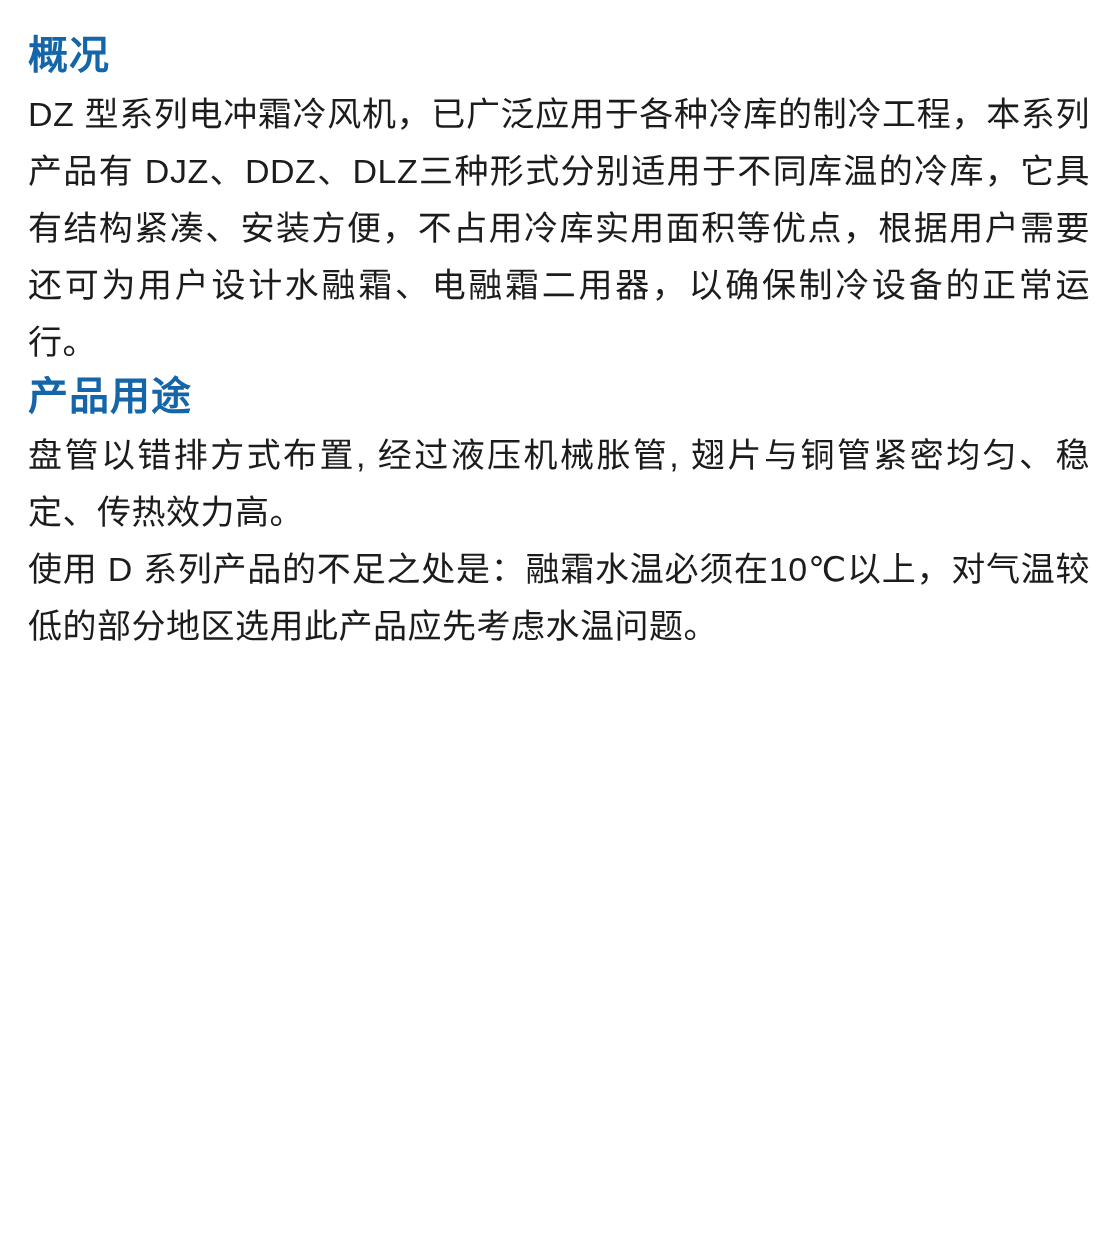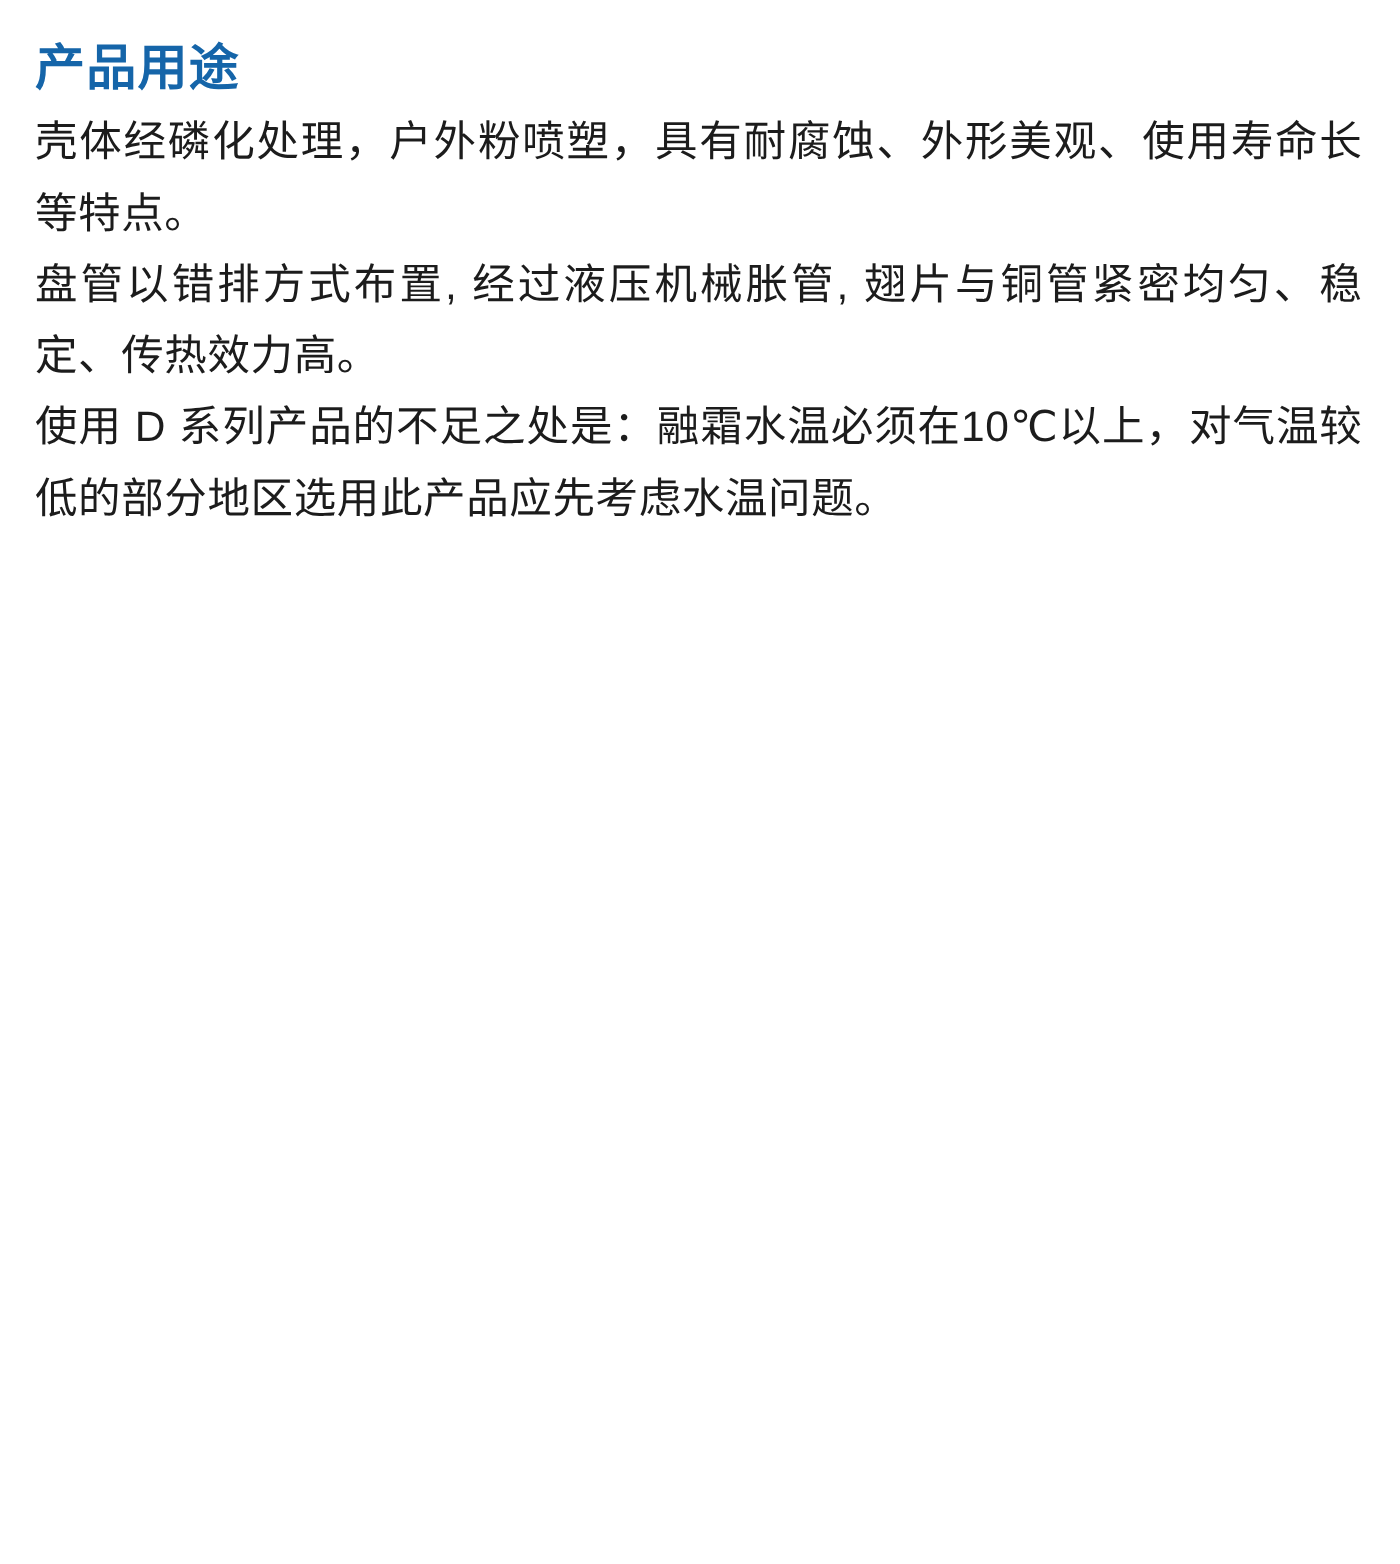--- a/index.html
+++ b/index.html
@@ -47,6 +47,10 @@
 
 <main class="page">
 
+  <section class="section">
+    <h2>概况</h2>
+    <p>DZ 型系列电冲霜冷风机，已广泛应用于各种冷库的制冷工程，本系列产品有 DJZ、DDZ、DLZ三种形式分别适用于不同库温的冷库，它具有结构紧凑、安装方便，不占用冷库实用面积等优点，根据用户需要还可为用户设计水融霜、电融霜二用器，以确保制冷设备的正常运行。</p>
+  </section>
 
   <section class="section">
     <h2>产品用途</h2>

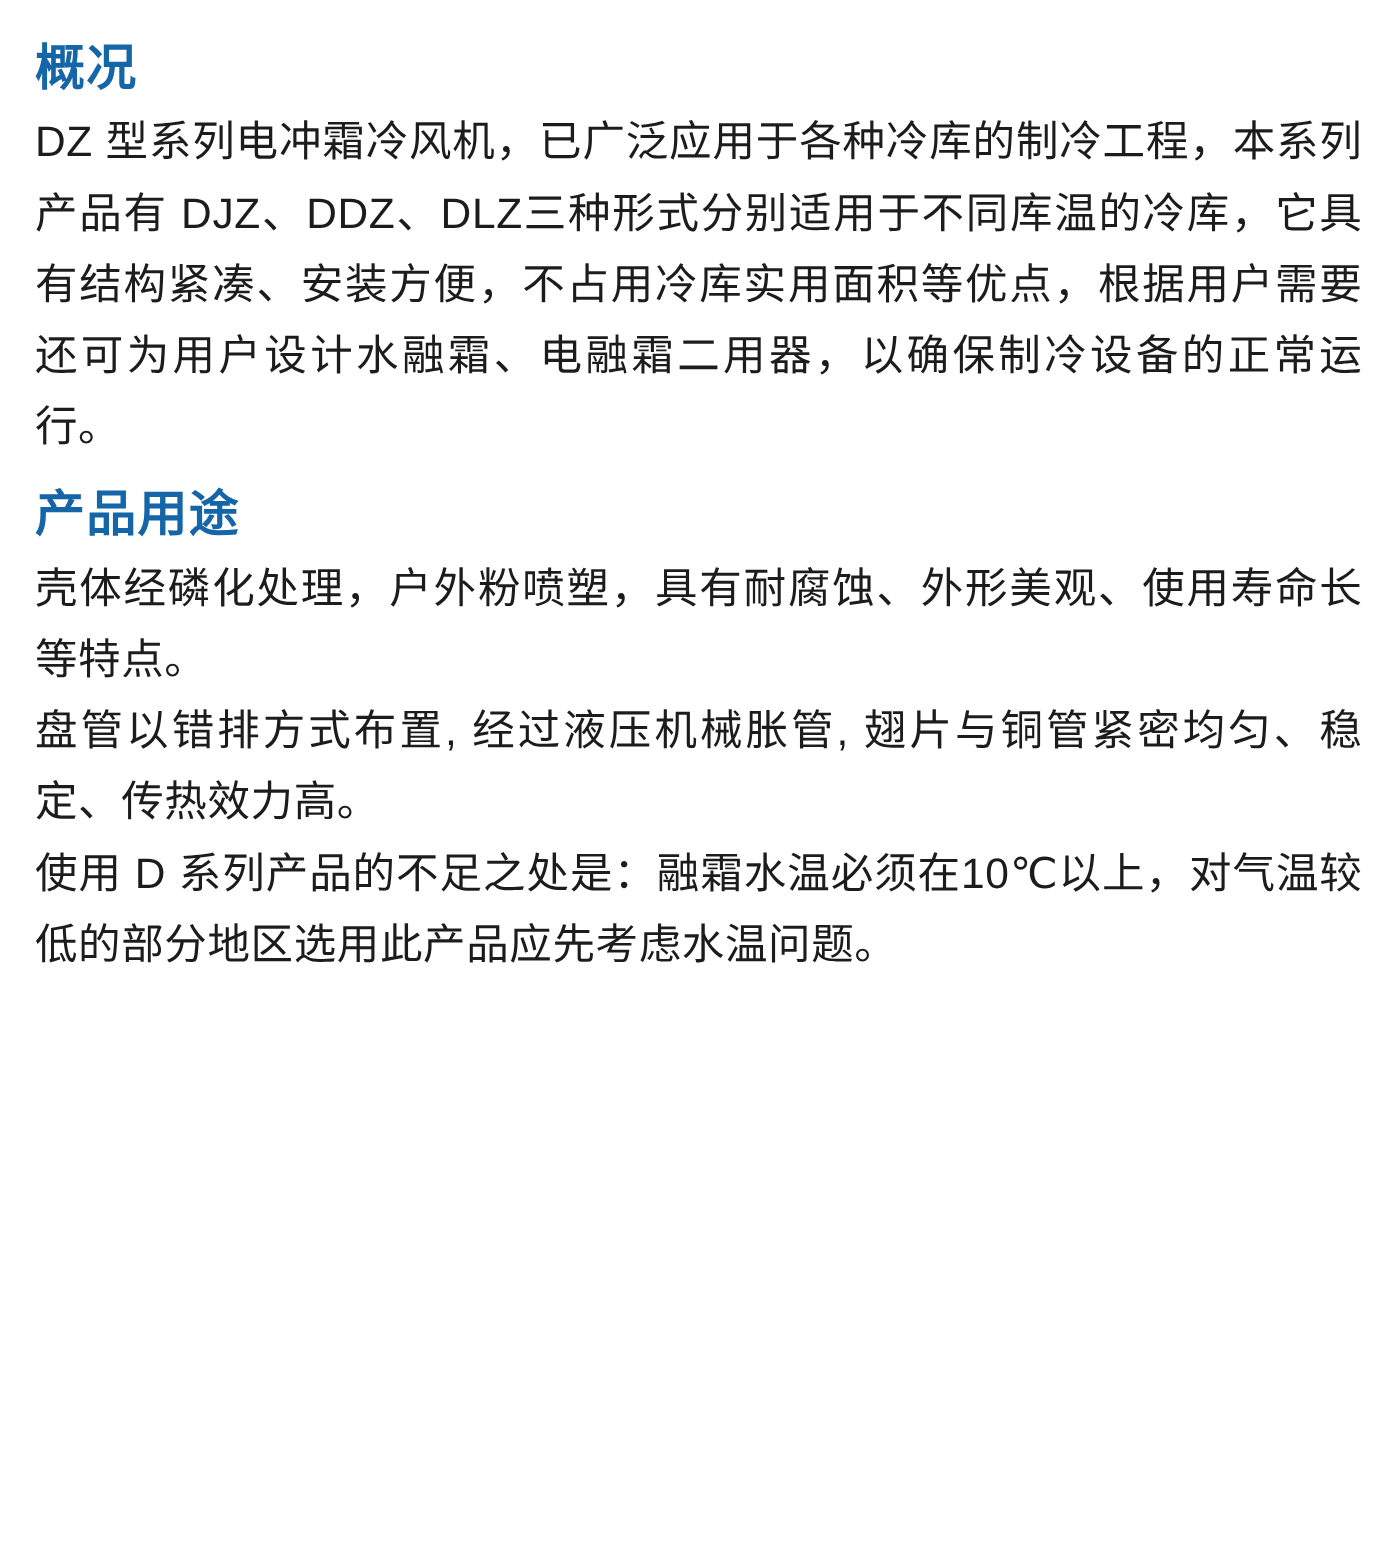--- a/index.html
+++ b/index.html
@@ -30,7 +30,7 @@
     letter-spacing: 1px;
   }
   .section + .section h2 {
-    margin-top: 16px;
+    margin-top: 0;
   }
   .section p {
     font-size: 34px;

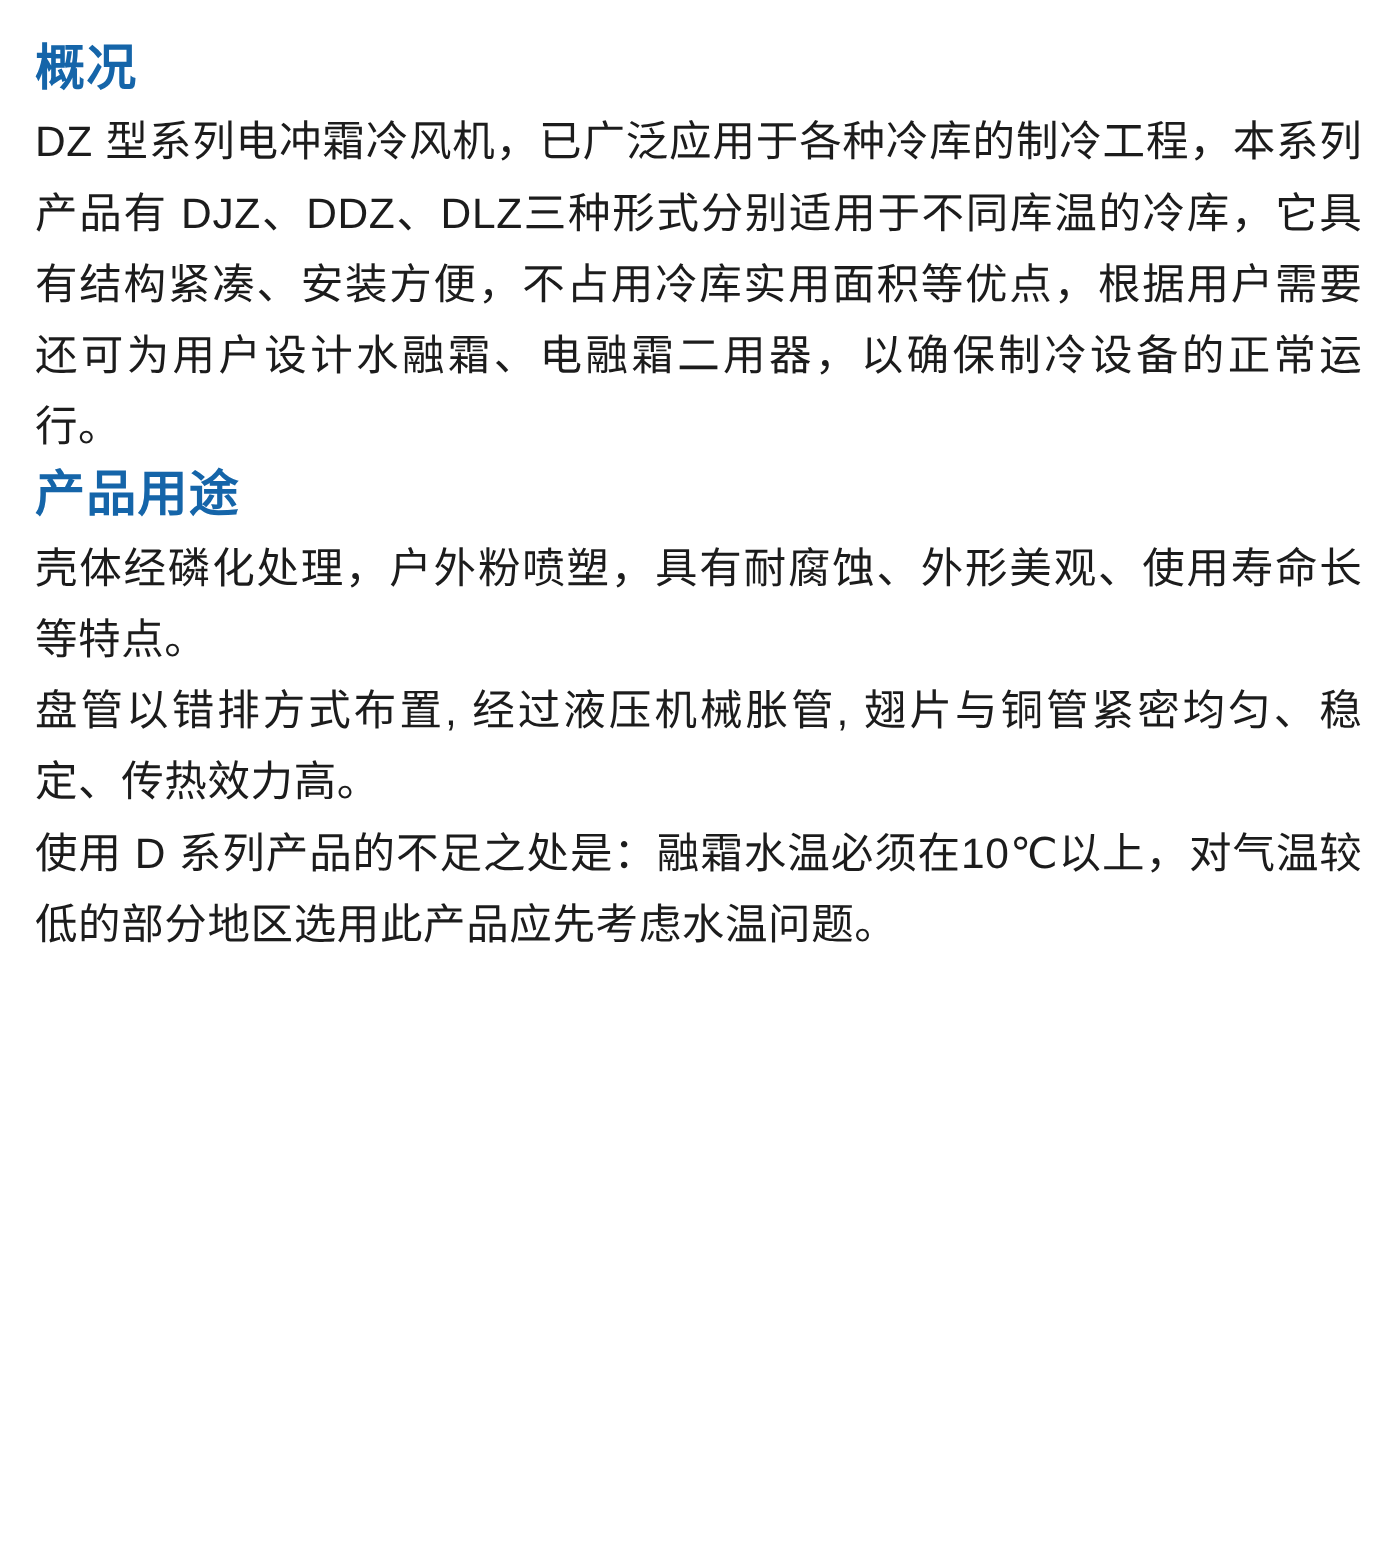--- a/index.html
+++ b/index.html
@@ -57,7 +57,6 @@
   </section>
 
   <section class="section">
-    <p>壳体经磷化处理，户外粉喷塑，具有耐腐蚀、外形美观、使用寿命长等特点。</p>
     <p>盘管以错排方式布置, 经过液压机械胀管, 翅片与铜管紧密均匀、稳定、传热效力高。</p>
     <p>使用 D 系列产品的不足之处是：融霜水温必须在10℃以上，对气温较低的部分地区选用此产品应先考虑水温问题。</p>
   </section>

